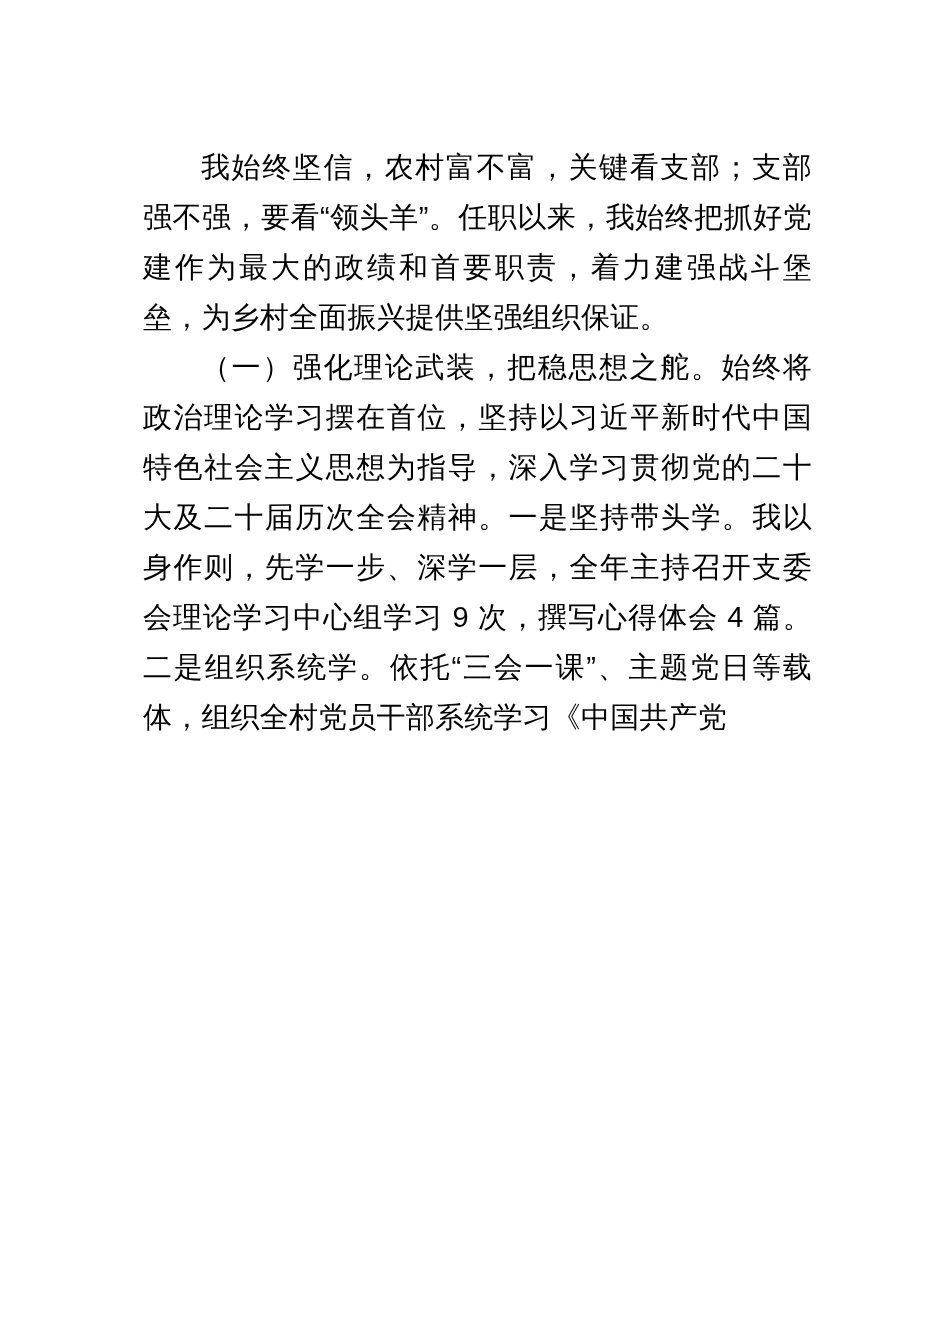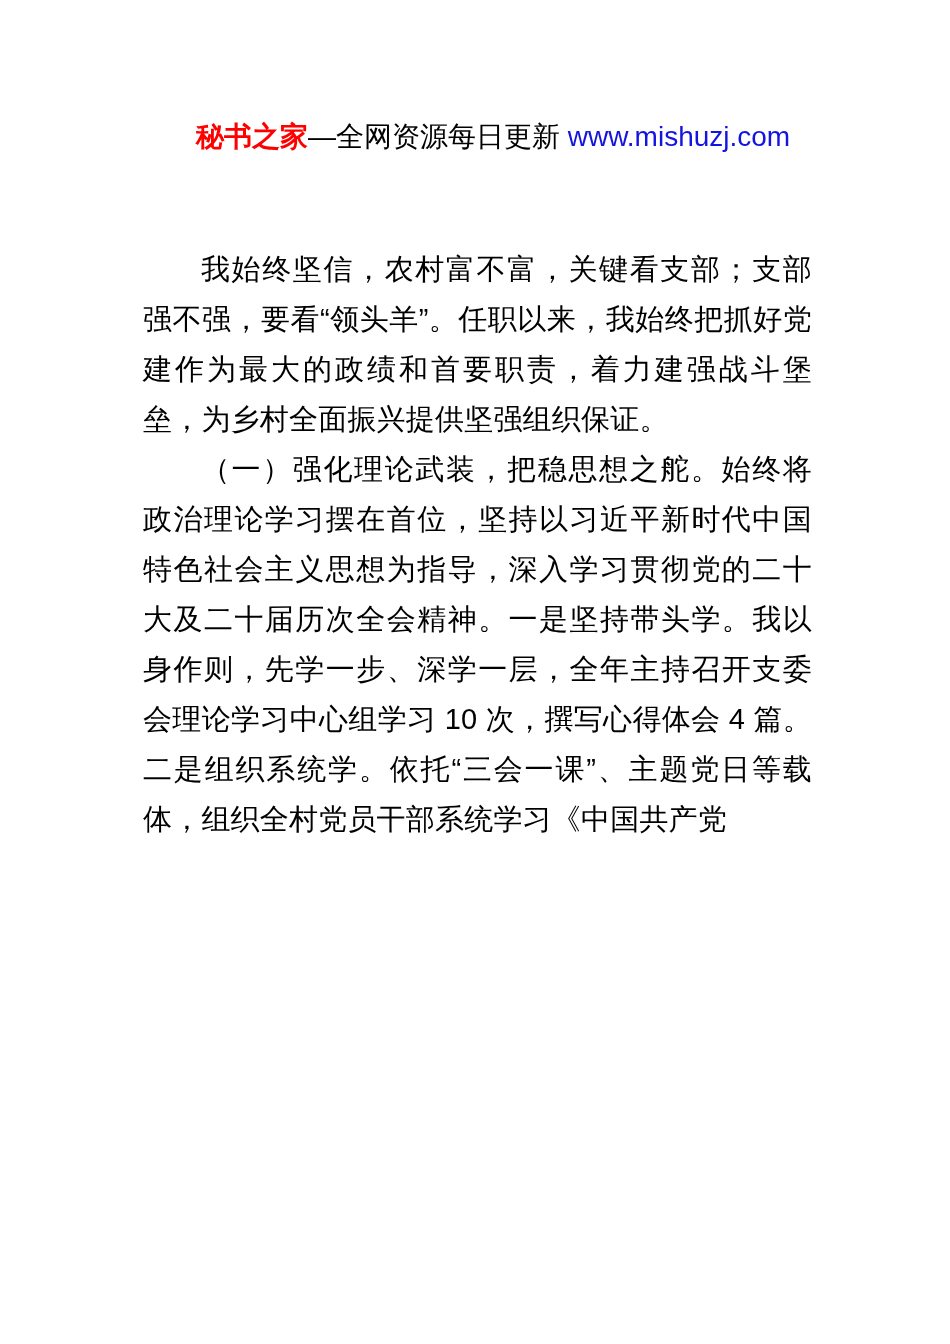--- a/index.html
+++ b/index.html
@@ -66,9 +66,6 @@
 
 <div class="page">
 
-  <div class="site-header">
-    <span class="brand">秘书之家</span><span class="tagline">—全网资源每日更新 </span><span class="url">www.mishuzj.com</span>
-  </div>
 
 
   <div class="body-block">

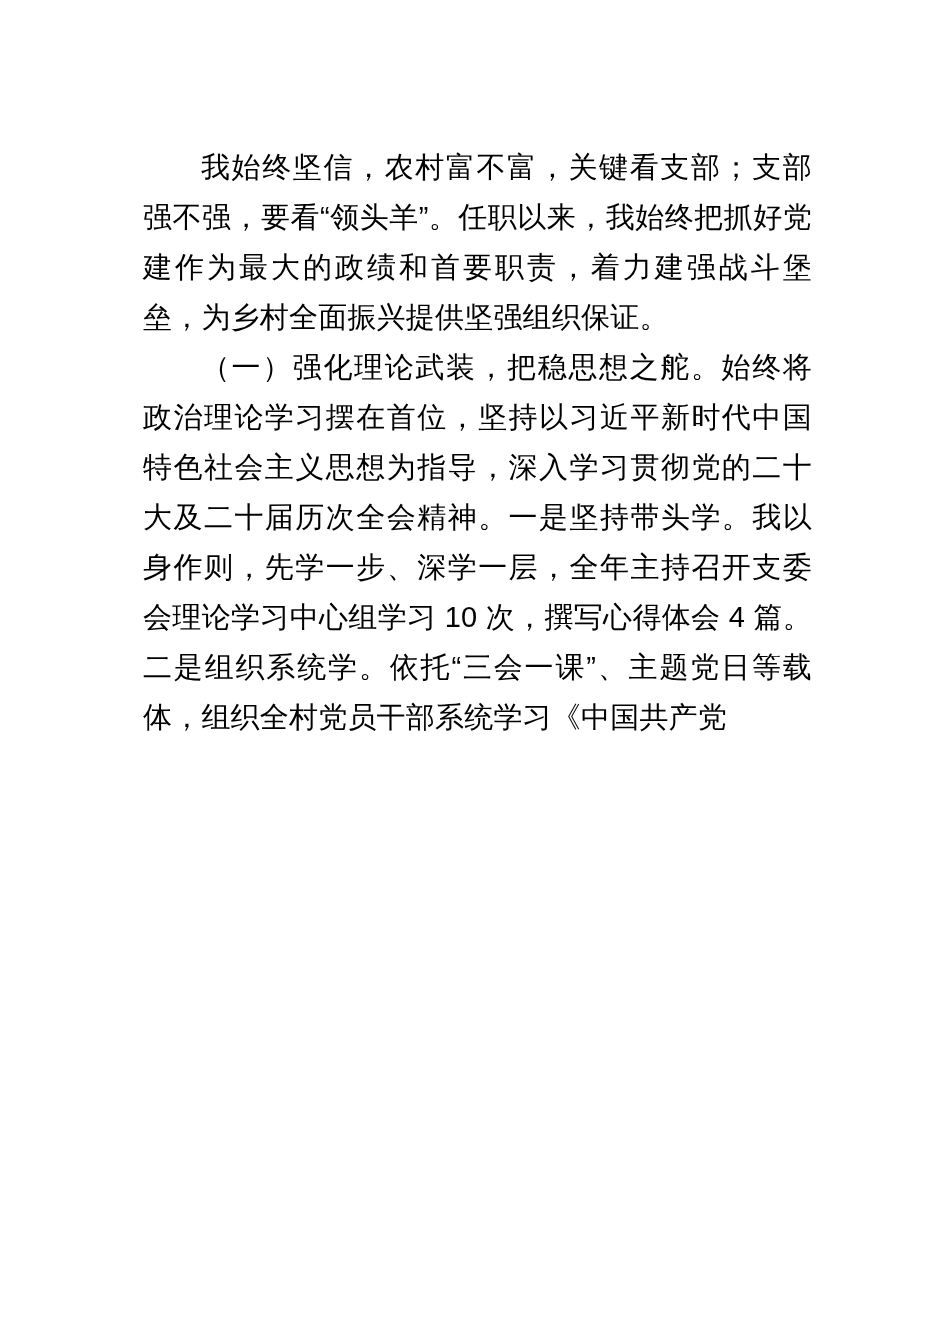--- a/index.html
+++ b/index.html
@@ -70,7 +70,7 @@
 
   <div class="body-block">
     <p class="para">我始终坚信，农村富不富，关键看支部；支部强不强，要看“领头羊”。任职以来，我始终把抓好党建作为最大的政绩和首要职责，着力建强战斗堡垒，为乡村全面振兴提供坚强组织保证。</p>
-    <p class="para">（一）强化理论武装，把稳思想之舵。始终将政治理论学习摆在首位，坚持以习近平新时代中国特色社会主义思想为指导，深入学习贯彻党的二十大及二十届历次全会精神。一是坚持带头学。我以身作则，先学一步、深学一层，全年主持召开支委会理论学习中心组学习 10 次，撰写心得体会 4 篇。二是组织系统学。依托“三会一课”、主题党日等载体，组织全村党员干部系统学习《中国共产党</p>
+    <p class="para">（一）强化理论武装，把稳思想之舵。始终将政治理论学习摆在首位，坚持以习近平新时代中国特色社会主义思想为指导，深入学习贯彻党的二十大及二十届历次全会精神。一是坚持带头学。我以身作则，先学一步、深学一层，全年主持召开支委会理论学习中心组学习 9 次，撰写心得体会 4 篇。二是组织系统学。依托“三会一课”、主题党日等载体，组织全村党员干部系统学习《中国共产党</p>
   </div>
 
 </div>

